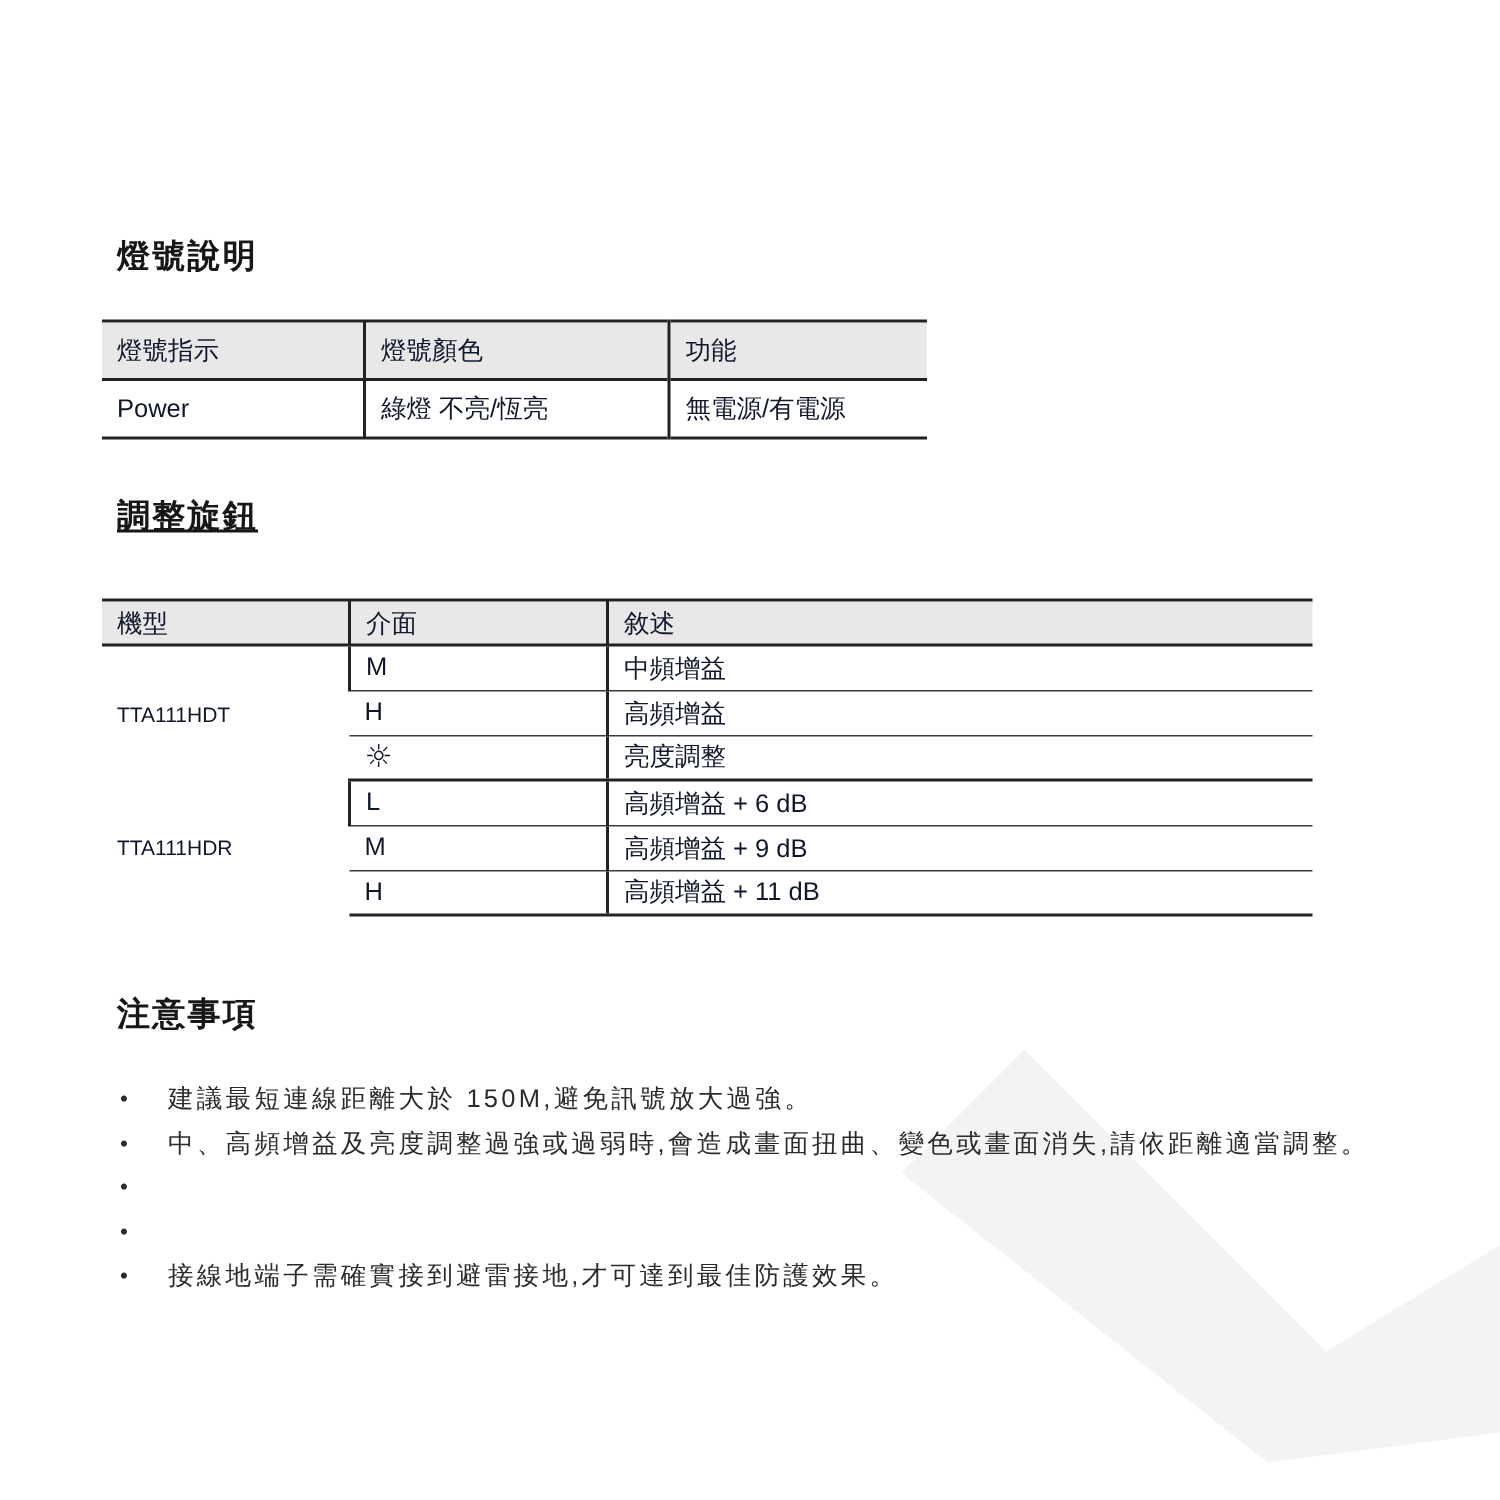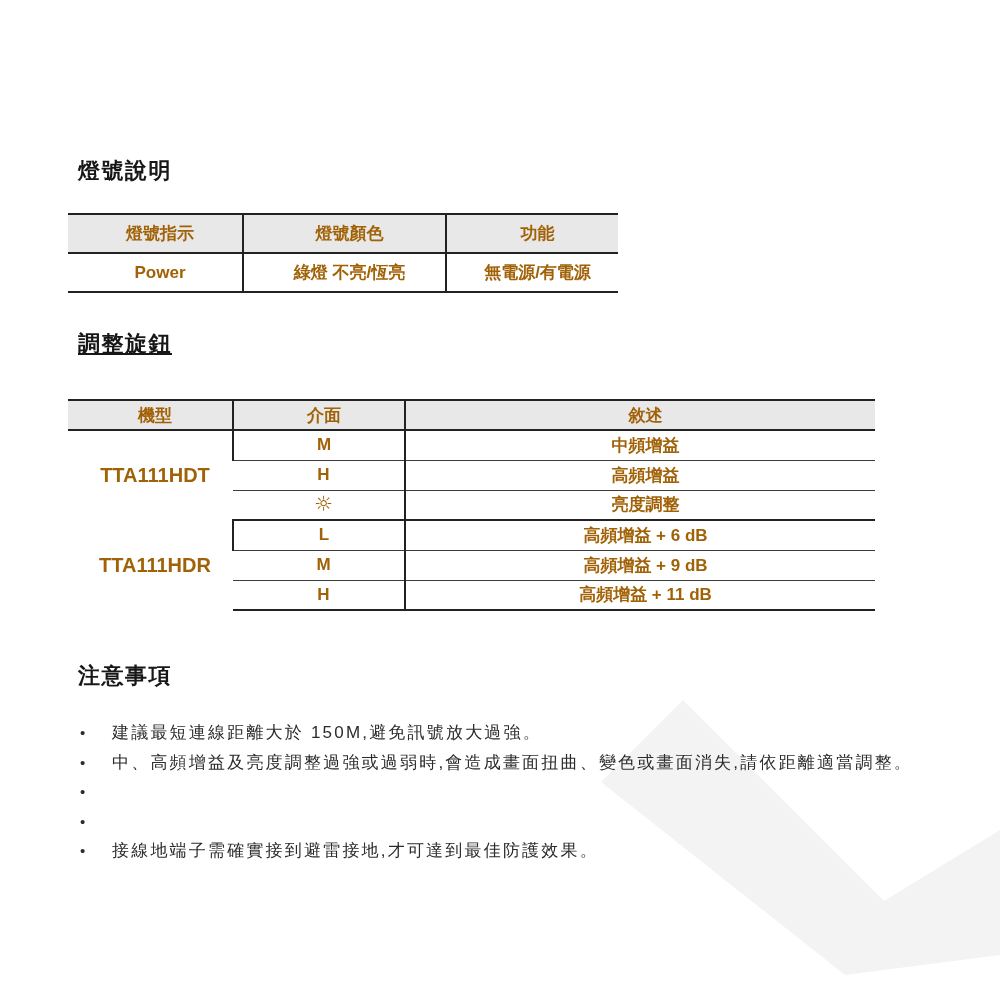--- a/index.html
+++ b/index.html
@@ -24,8 +24,8 @@
   #heading-notes{top:661px;}
 
   table{border-collapse:collapse;table-layout:fixed;position:absolute;}
-  th,td{padding:0 0 0 10px;text-align:center;font-weight:bold;font-size:17px;
-        color:#a16207;overflow:hidden;white-space:nowrap;}
+  th,td{padding:0 0 0 10px;text-align:left;font-weight:normal;font-size:17px;
+        color:#0f172a;overflow:hidden;white-space:nowrap;}
   thead tr{background:#e8e8e8;}
 
   

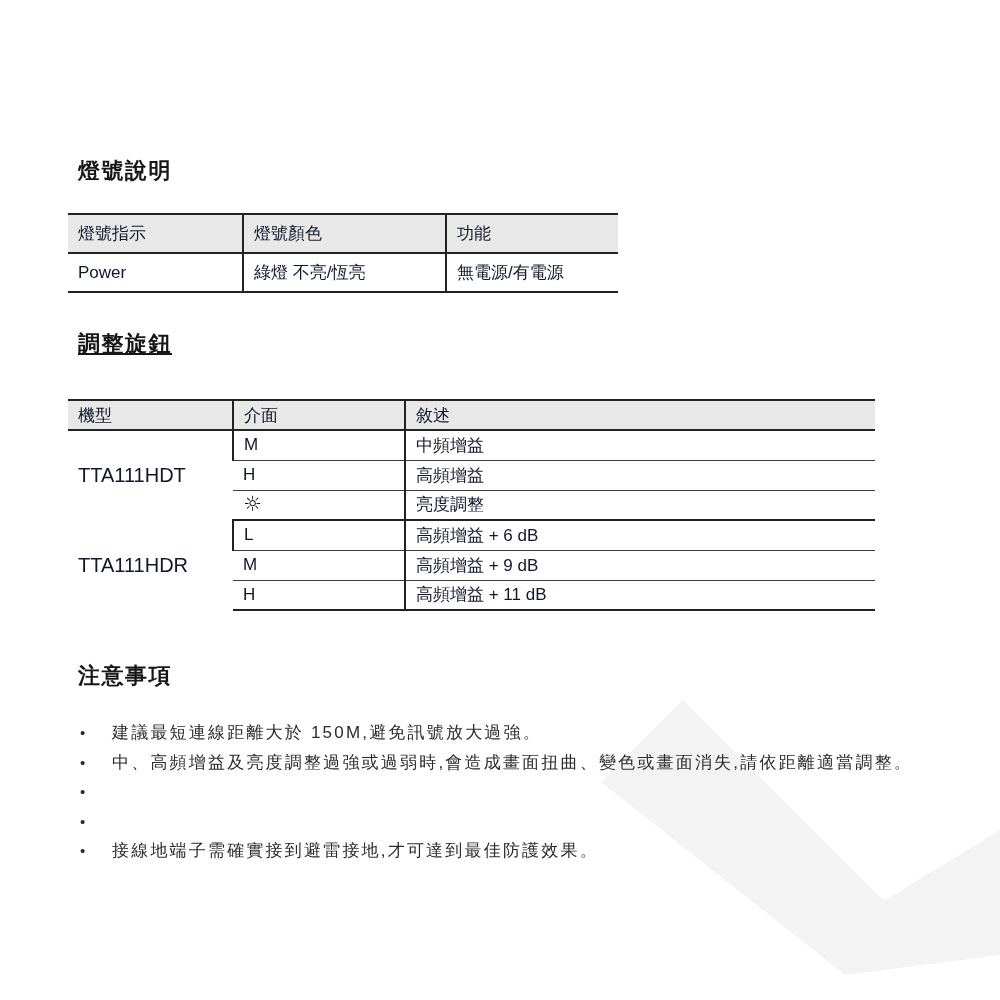--- a/index.html
+++ b/index.html
@@ -42,7 +42,7 @@
   #knob-table tr{height:30px;}
   #knob-table thead tr{border-top:2px solid #222;border-bottom:2px solid #222;padding-left:13px;}
   #knob-table th+th, #knob-table td+td{border-left:2px solid #222;}
-  #knob-table td.model{border-left:none;font-size:20px;}
+  #knob-table td.model{border-left:none;font-size:14px;}
   #knob-table tr.sub td.iface, #knob-table tr.sub td.desc{border-bottom:1.5px solid #3c3c3c;}
   #knob-table tr.group-end td{border-bottom:2px solid #222;}
   .sun{font-family:"DejaVu Sans",sans-serif;font-size:21px;line-height:1;}

